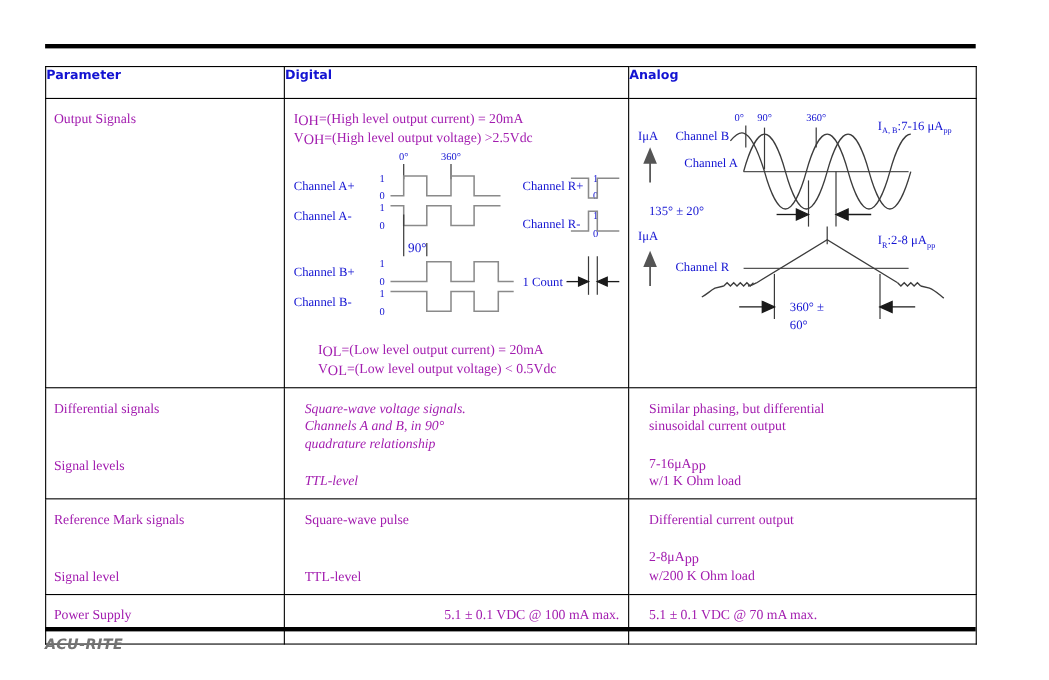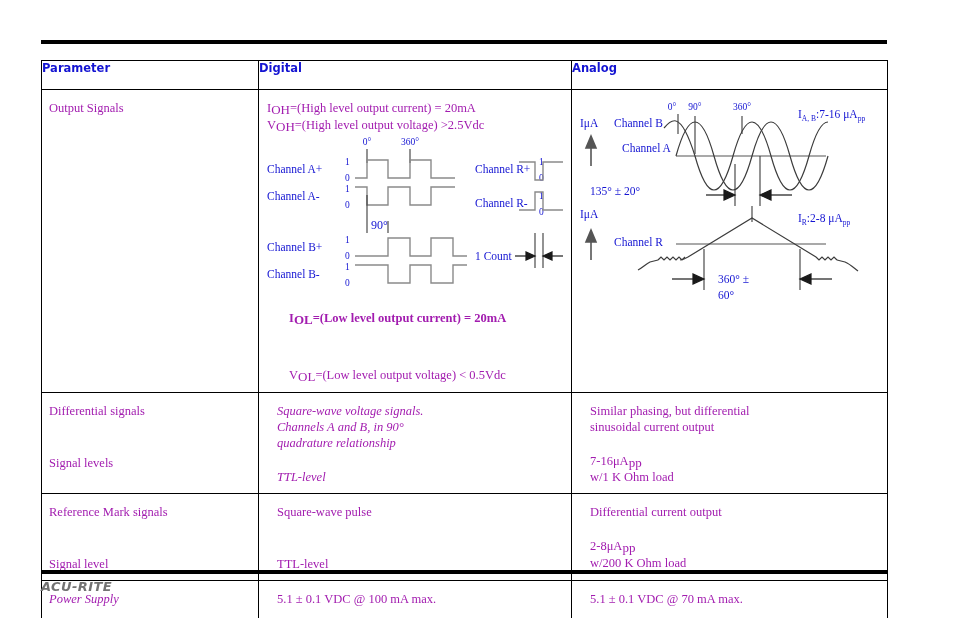--- a/index.html
+++ b/index.html
@@ -132,7 +132,7 @@
               </svg>
             </div>
 
-            <div style="margin-top:2px;padding-left:22px;font-weight:bold;">
+            <div style="margin-top:2px;padding-left:22px;">
               <span>I</span><sub>OL</sub><span>=(Low level output current) = 20mA</span>
             </div>
             <div style="padding-left:22px;margin-top:40px;">

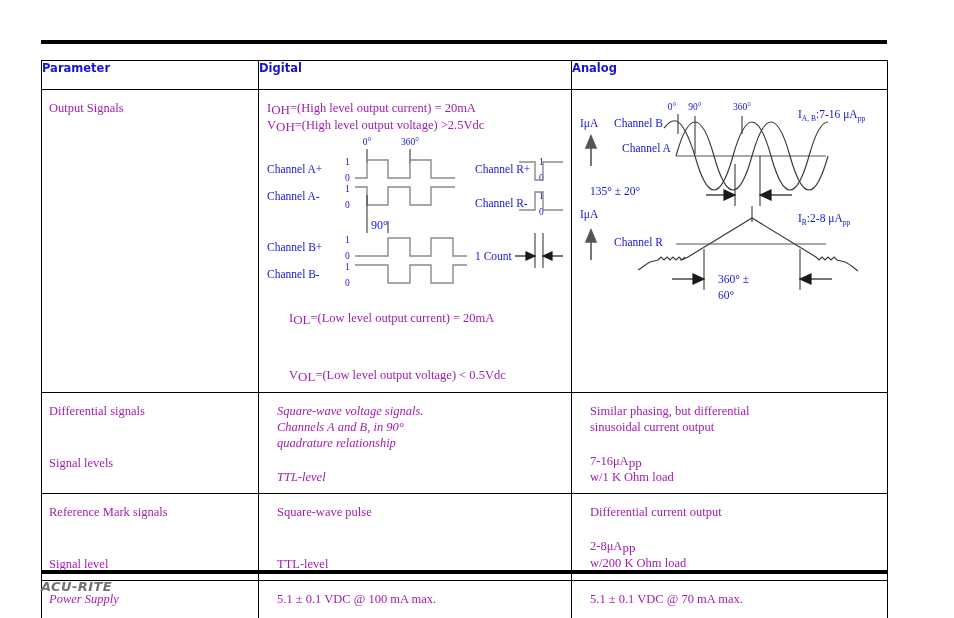--- a/index.html
+++ b/index.html
@@ -135,7 +135,7 @@
             <div style="margin-top:2px;padding-left:22px;">
               <span>I</span><sub>OL</sub><span>=(Low level output current) = 20mA</span>
             </div>
-            <div style="padding-left:22px;margin-top:40px;">
+            <div style="padding-left:22px;">
               <span>V</span><sub>OL</sub><span>=(Low level output voltage) &lt; 0.5Vdc</span>
             </div>
           </div>

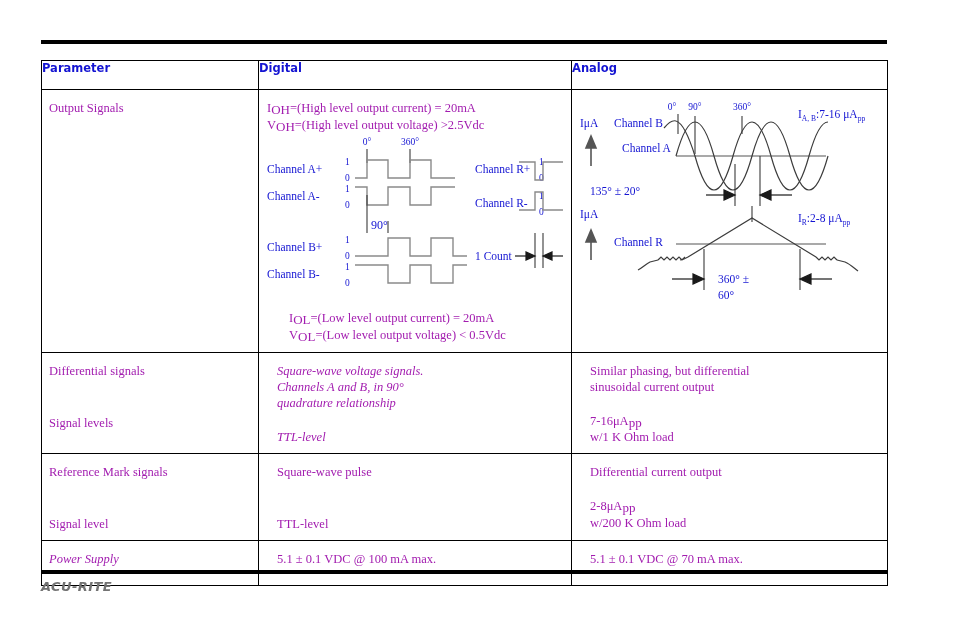--- a/index.html
+++ b/index.html
@@ -265,7 +265,7 @@
 
       <tr>
         <td>
-          <div class="cell p1" style="padding-bottom:18px;font-style:italic;">Power Supply</div>
+          <div class="cell p1" style="padding-bottom:18px;">Power Supply</div>
         </td>
         <td>
           <div class="cell" style="padding-left:18px;padding-bottom:18px;">5.1 ± 0.1 VDC @ 100 mA max.</div>

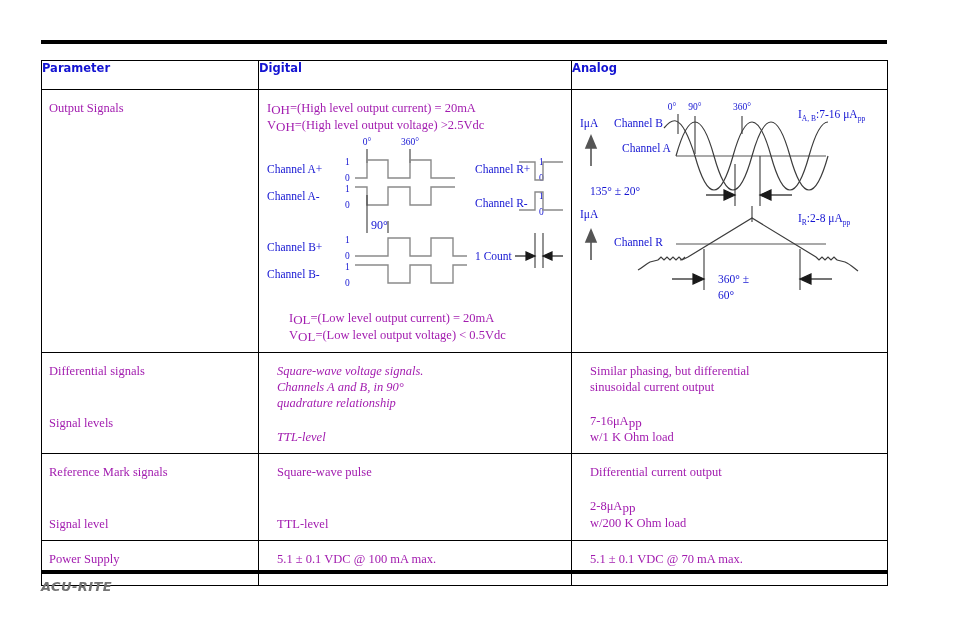--- a/index.html
+++ b/index.html
@@ -268,7 +268,7 @@
           <div class="cell p1" style="padding-bottom:18px;">Power Supply</div>
         </td>
         <td>
-          <div class="cell" style="padding-left:18px;padding-bottom:18px;">5.1 ± 0.1 VDC @ 100 mA max.</div>
+          <div class="cell" style="padding-left:18px;padding-bottom:18px;text-align:right;">5.1 ± 0.1 VDC @ 100 mA max.</div>
         </td>
         <td>
           <div class="cell" style="padding-left:18px;padding-bottom:18px;">5.1 ± 0.1 VDC @ 70 mA max.</div>

